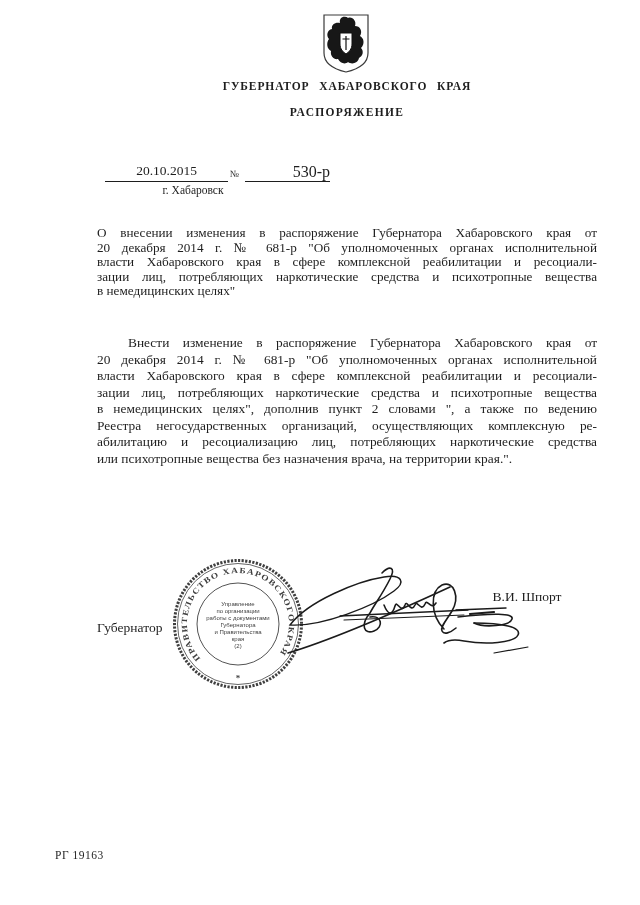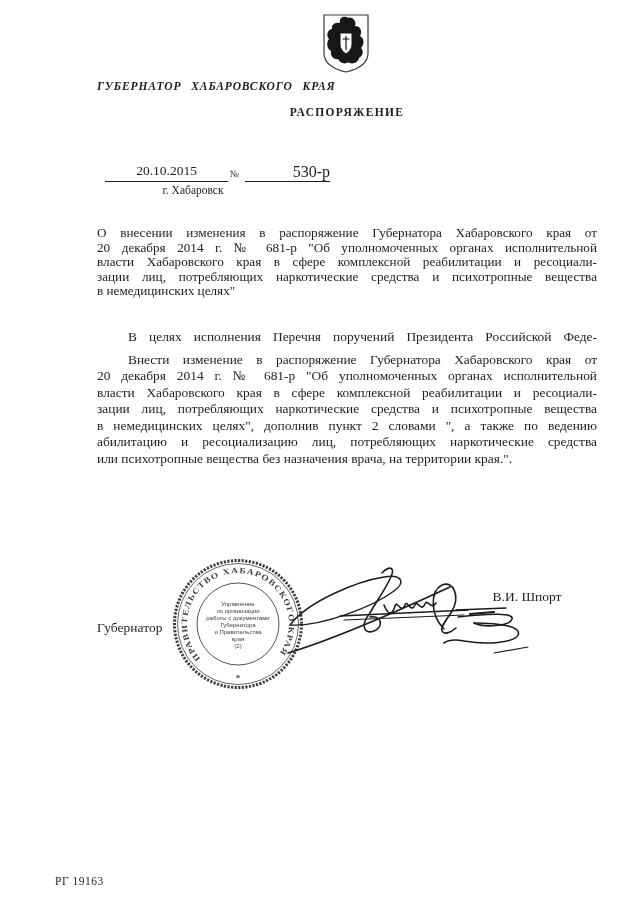--- a/index.html
+++ b/index.html
@@ -11,8 +11,8 @@
   }
   .abs{position:absolute;}
   .org-title{
-    left:97px;top:80px;width:500px;text-align:left;
-    font-weight:bold;font-size:11.5px;letter-spacing:0.9px;word-spacing:6px;font-style:italic;
+    left:97px;top:80px;width:500px;text-align:center;
+    font-weight:bold;font-size:11.5px;letter-spacing:0.9px;word-spacing:6px;
   }
   .doc-type{
     left:97px;top:106px;width:500px;text-align:center;

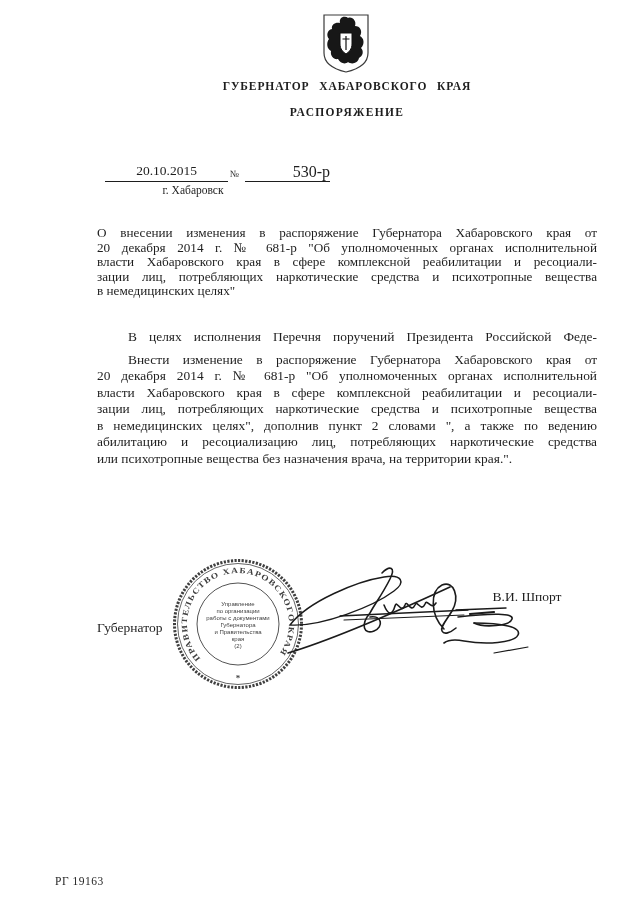--- a/index.html
+++ b/index.html
@@ -74,7 +74,6 @@
 
   <div class="abs body-block">
     <div>
-      <div class="tline jl ind">В целях исполнения Перечня поручений Президента Российской Феде-</div>
     </div>
     <div class="para2">
       <div class="tline jl ind">Внести изменение в распоряжение Губернатора Хабаровского края от</div>

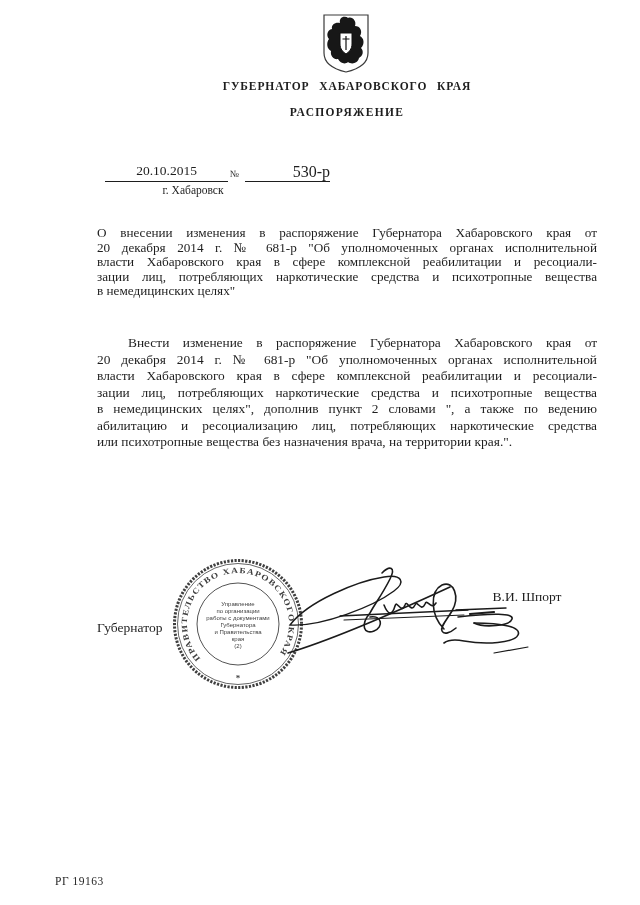--- a/index.html
+++ b/index.html
@@ -81,6 +81,7 @@
       <div class="tline jl">власти Хабаровского края в сфере комплексной реабилитации и ресоциали-</div>
       <div class="tline jl">зации лиц, потребляющих наркотические средства и психотропные вещества</div>
       <div class="tline jl">в немедицинских целях", дополнив пункт 2 словами ", а также по ведению</div>
+      <div class="tline jl">Реестра негосударственных организаций, осуществляющих комплексную ре-</div>
       <div class="tline jl">абилитацию и ресоциализацию лиц, потребляющих наркотические средства</div>
       <div class="tline">или психотропные вещества без назначения врача, на территории края.".</div>
     </div>

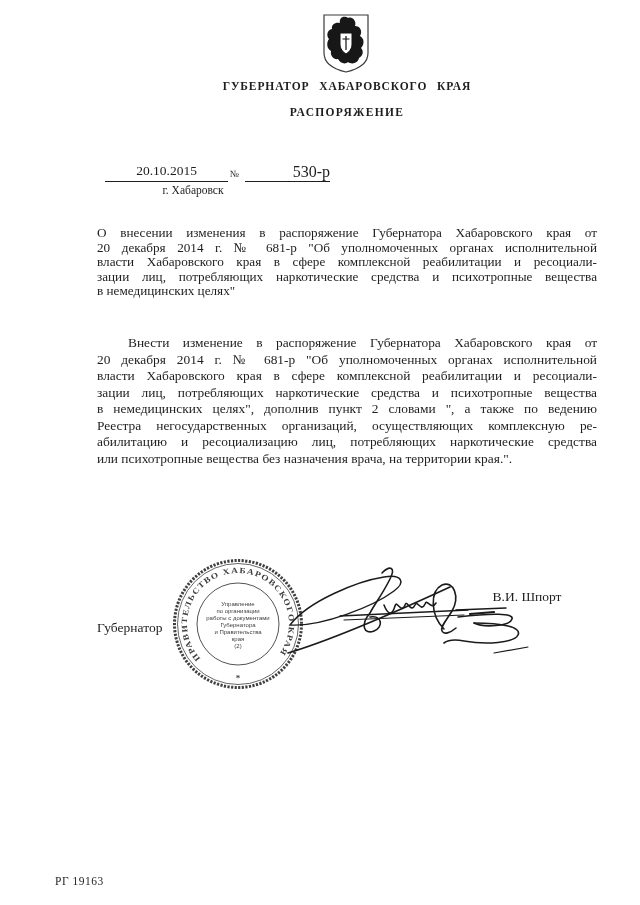--- a/index.html
+++ b/index.html
@@ -35,7 +35,7 @@
   .sig-name{left:457px;top:589px;width:140px;text-align:center;font-size:13.5px;}
   .stamp{left:170px;top:556px;}
   .scribble{left:278px;top:553px;}
-  .footer{left:55px;top:849px;font-size:11.5px;letter-spacing:0.5px;margin-top:26px;}
+  .footer{left:55px;top:849px;font-size:11.5px;letter-spacing:0.5px;}
   svg{display:block;}
 </style>
 </head>

